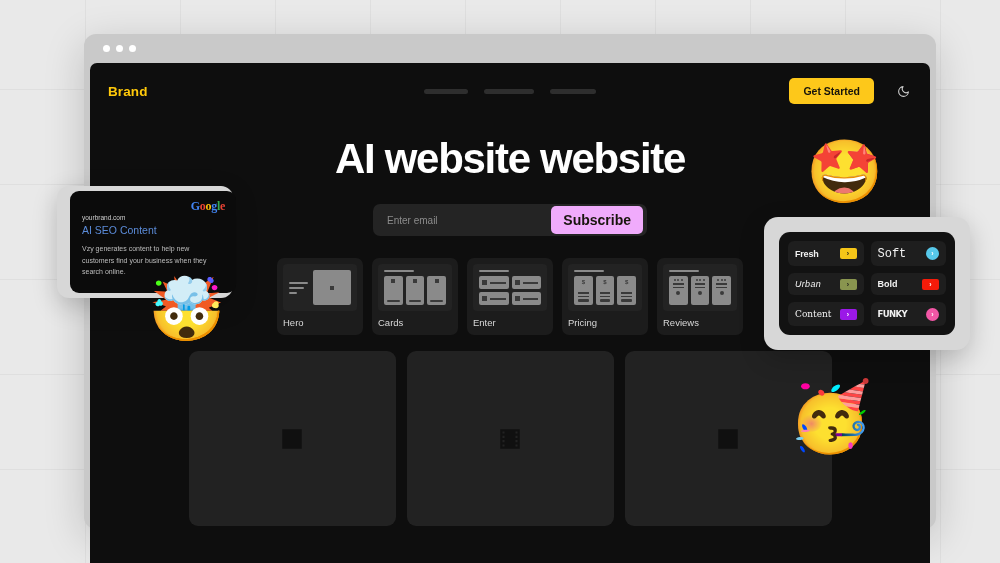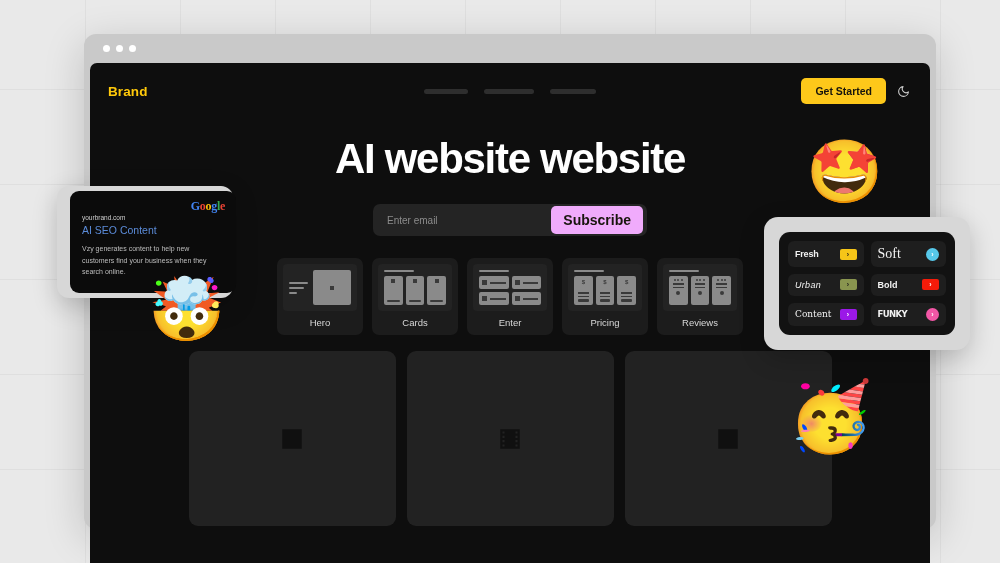--- a/index.html
+++ b/index.html
@@ -85,7 +85,7 @@
     margin-left: auto;
     display: flex;
     align-items: center;
-    gap: 8px;
+    gap: 20px;
   }
   #get-started {
     background: #fdc81a;

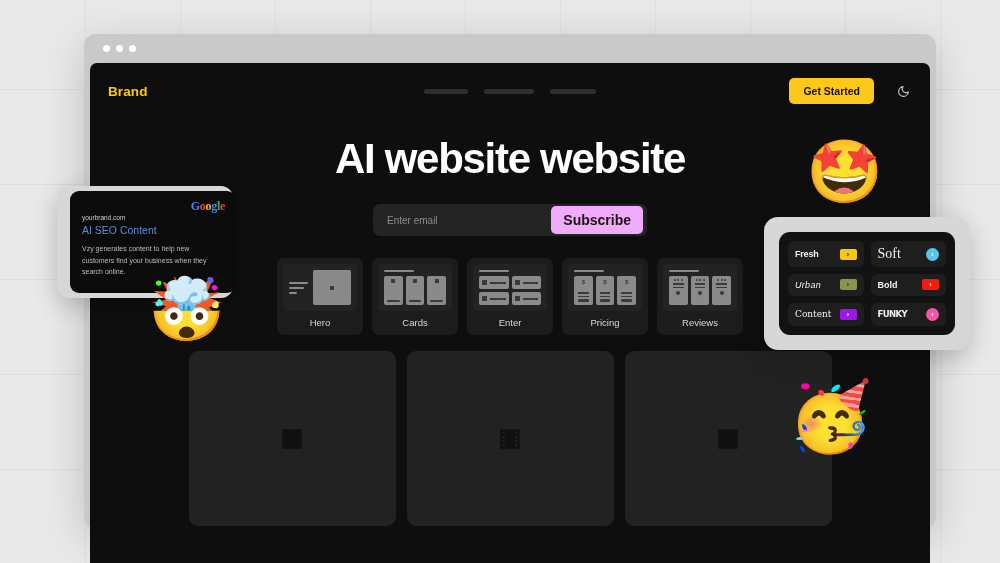--- a/index.html
+++ b/index.html
@@ -303,7 +303,7 @@
   }
   .style-name { color: #f2f2f2; font-size: 9px; }
   .style-name.fresh { font-weight: 800; letter-spacing: -0.2px; }
-  .style-name.soft  { font-family: Liberation Serif, serif; font-size: 14px; text-align: center; }
+  .style-name.soft  { font-family: Liberation Mono, monospace; font-size: 12px; text-align: center; }
   .style-name.urban { font-weight: 400; letter-spacing: 0.3px; font-style: italic; }
   .style-name.bold  { font-weight: 800; }
   .style-name.elegant { font-family: "DejaVu Serif", serif; font-size: 9px; }

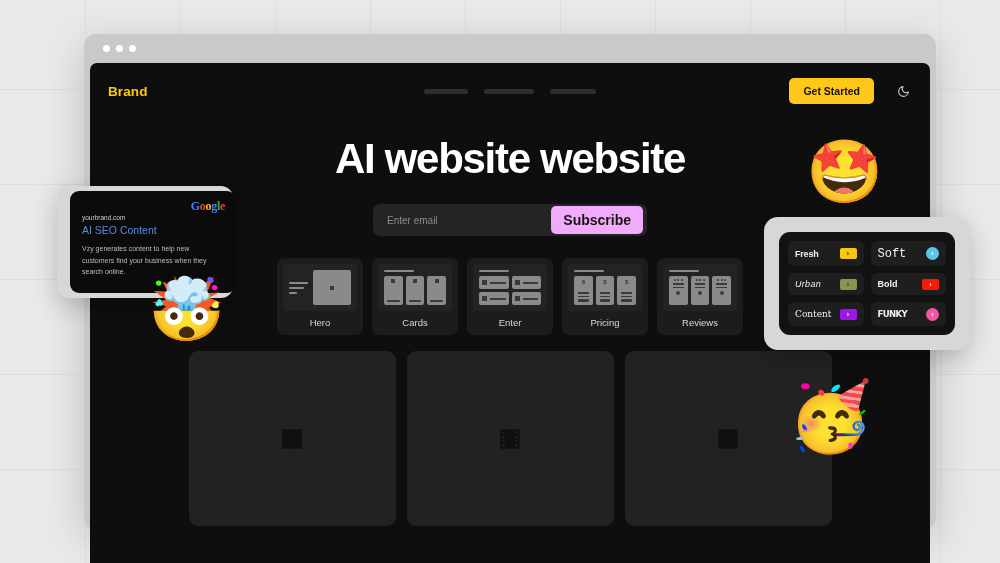--- a/index.html
+++ b/index.html
@@ -172,7 +172,6 @@
     align-items: stretch;
   }
   .sec-label {
-    text-align: center;
     color: #d8d8d8;
     font-size: 9.5px;
     padding: 6px 0 7px;

